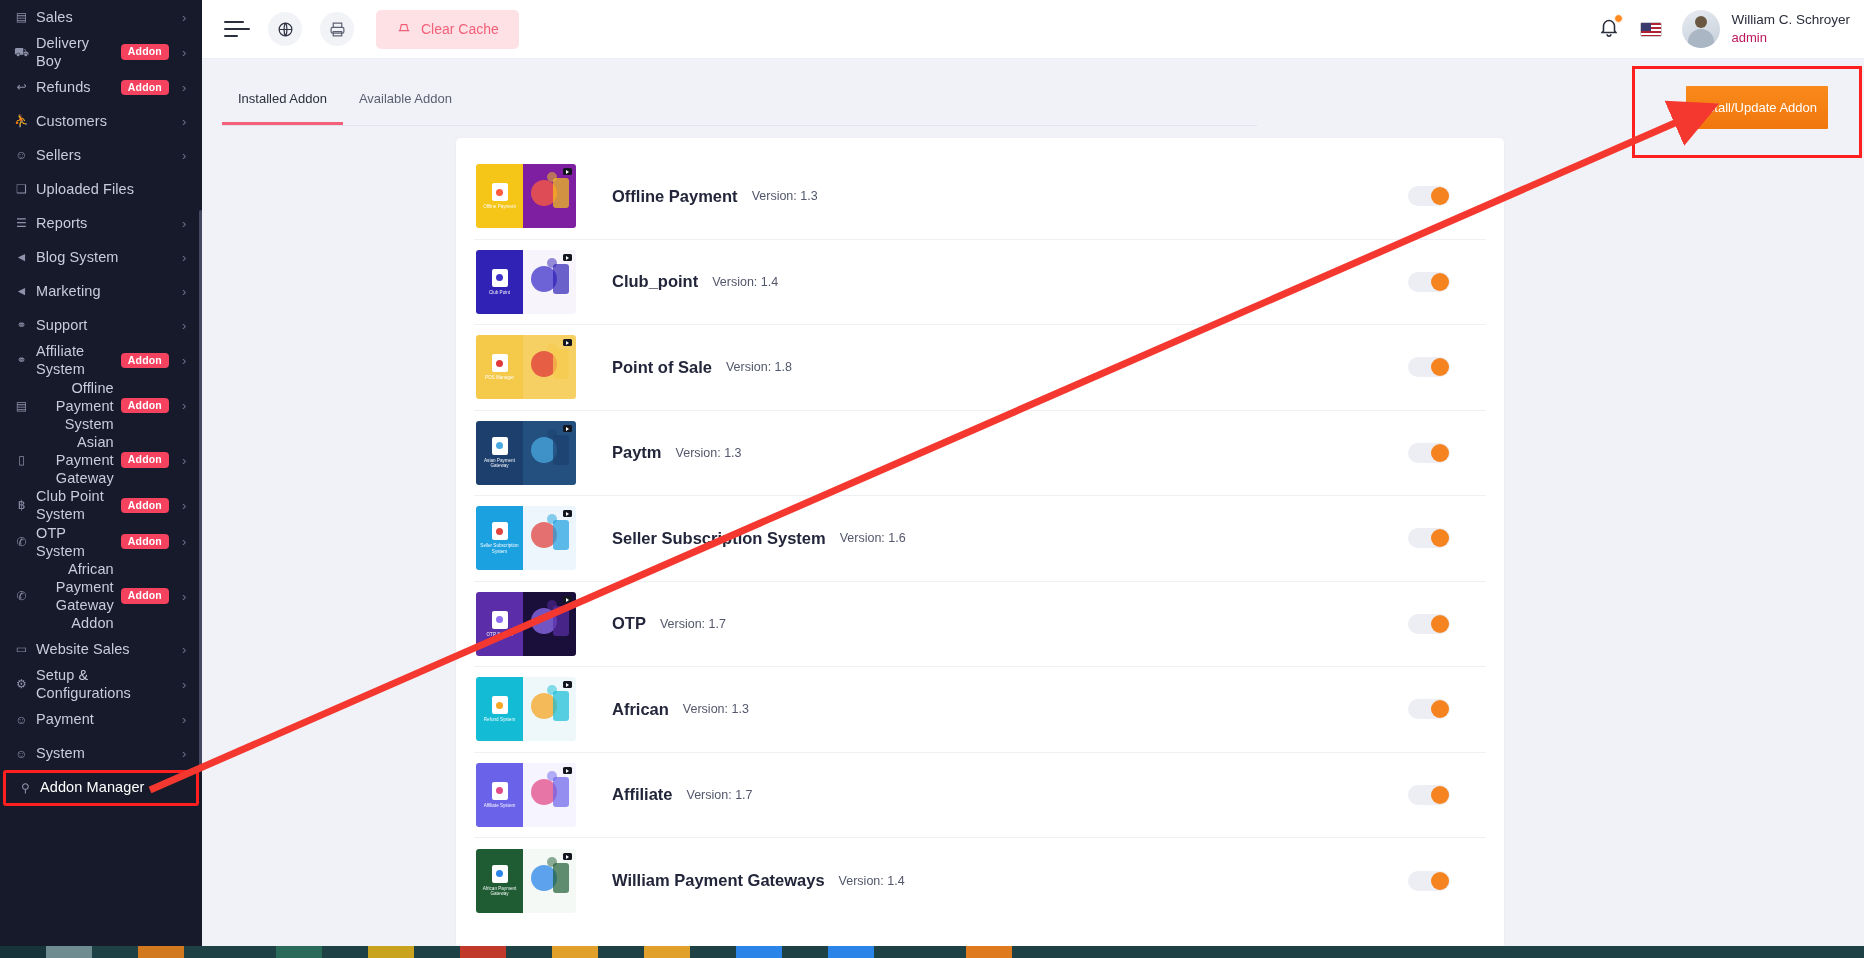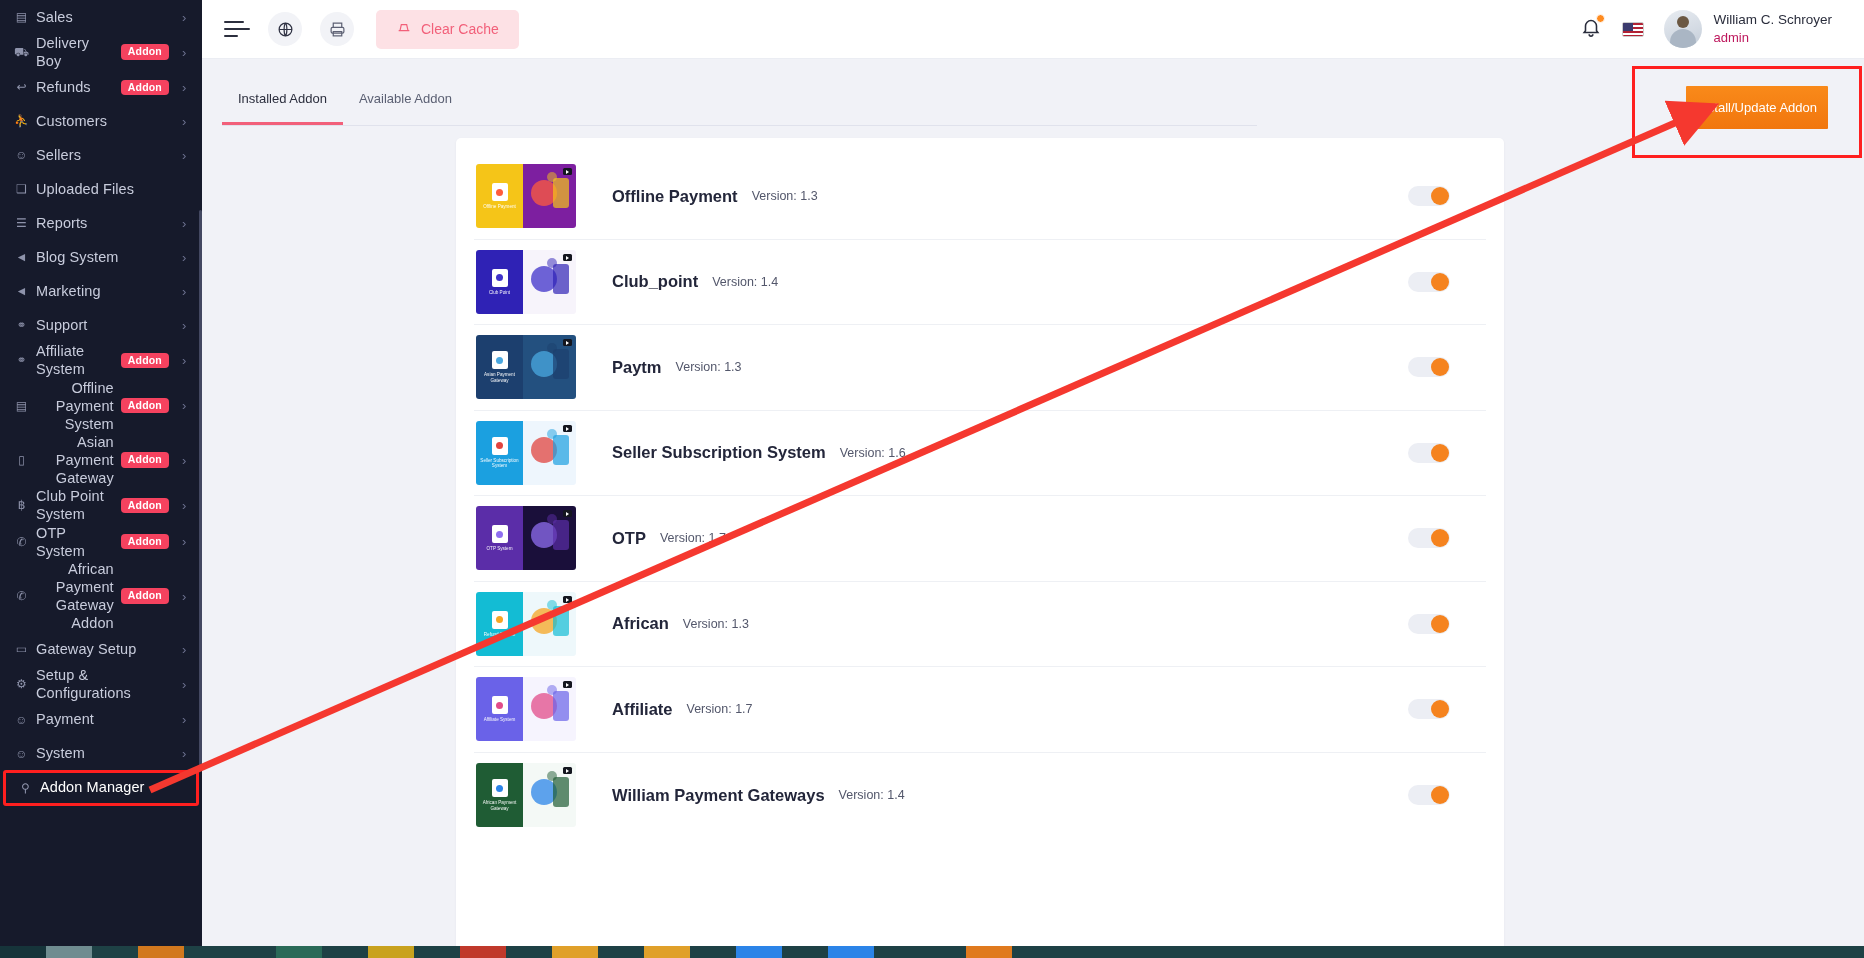--- a/index.html
+++ b/index.html
@@ -116,7 +116,7 @@
   .tb-right {
     margin-left: auto;
     display: flex; align-items: center;
-    padding-right: 32px;
+    padding-right: 14px;
     gap: 20px;
   }
   .bell-wrap { position: relative; cursor: pointer; }

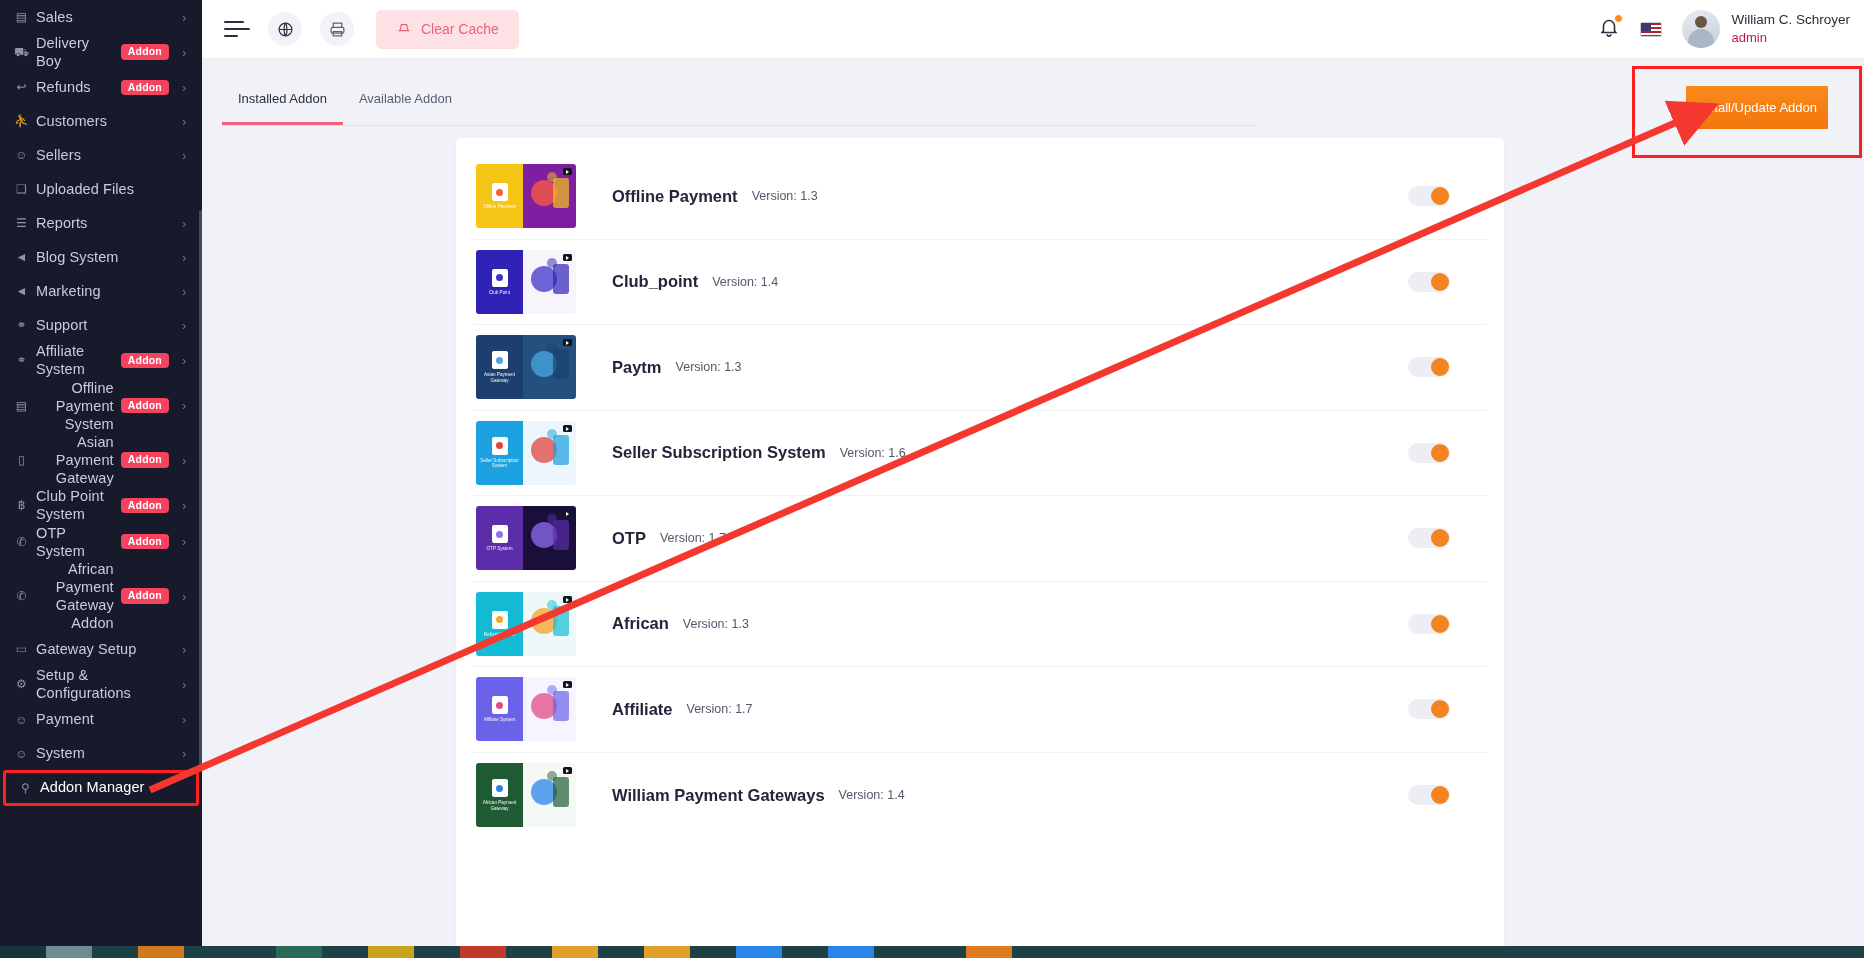--- a/index.html
+++ b/index.html
@@ -516,6 +516,27 @@
       </div>
       <div class="addon-row">
         <div class="thumb">
+          <div class="left" style="background:#f5ca4a">
+            <div class="chip">
+              <b style="background:#e03a3a"></b>
+            </div>
+            <div style="font-size:4.6px;opacity:.95;line-height:1.2;max-width:42px">POS Manager</div>
+          </div>
+          <div class="right" style="background:#f7d064">
+            <span class="blob" style="width:26px;height:26px;left:8px;top:16px;background:#e03a3a;opacity:.75"></span>
+            <span class="blob" style="width:16px;height:30px;right:7px;top:14px;border-radius:3px;background:#f5ca4a;opacity:.7"></span>
+            <span class="blob" style="width:10px;height:10px;left:24px;top:8px;background:#f5ca4a;opacity:.5"></span>
+          </div>
+          <span class="play"></span>
+        </div>
+        <span class="addon-name">Point of Sale</span>
+        <span class="addon-version">Version: 1.8</span>
+        <div class="toggle">
+          <span class="knob"></span>
+        </div>
+      </div>
+      <div class="addon-row">
+        <div class="thumb">
           <div class="left" style="background:#1c3f6e">
             <div class="chip">
               <b style="background:#4aa8e0"></b>

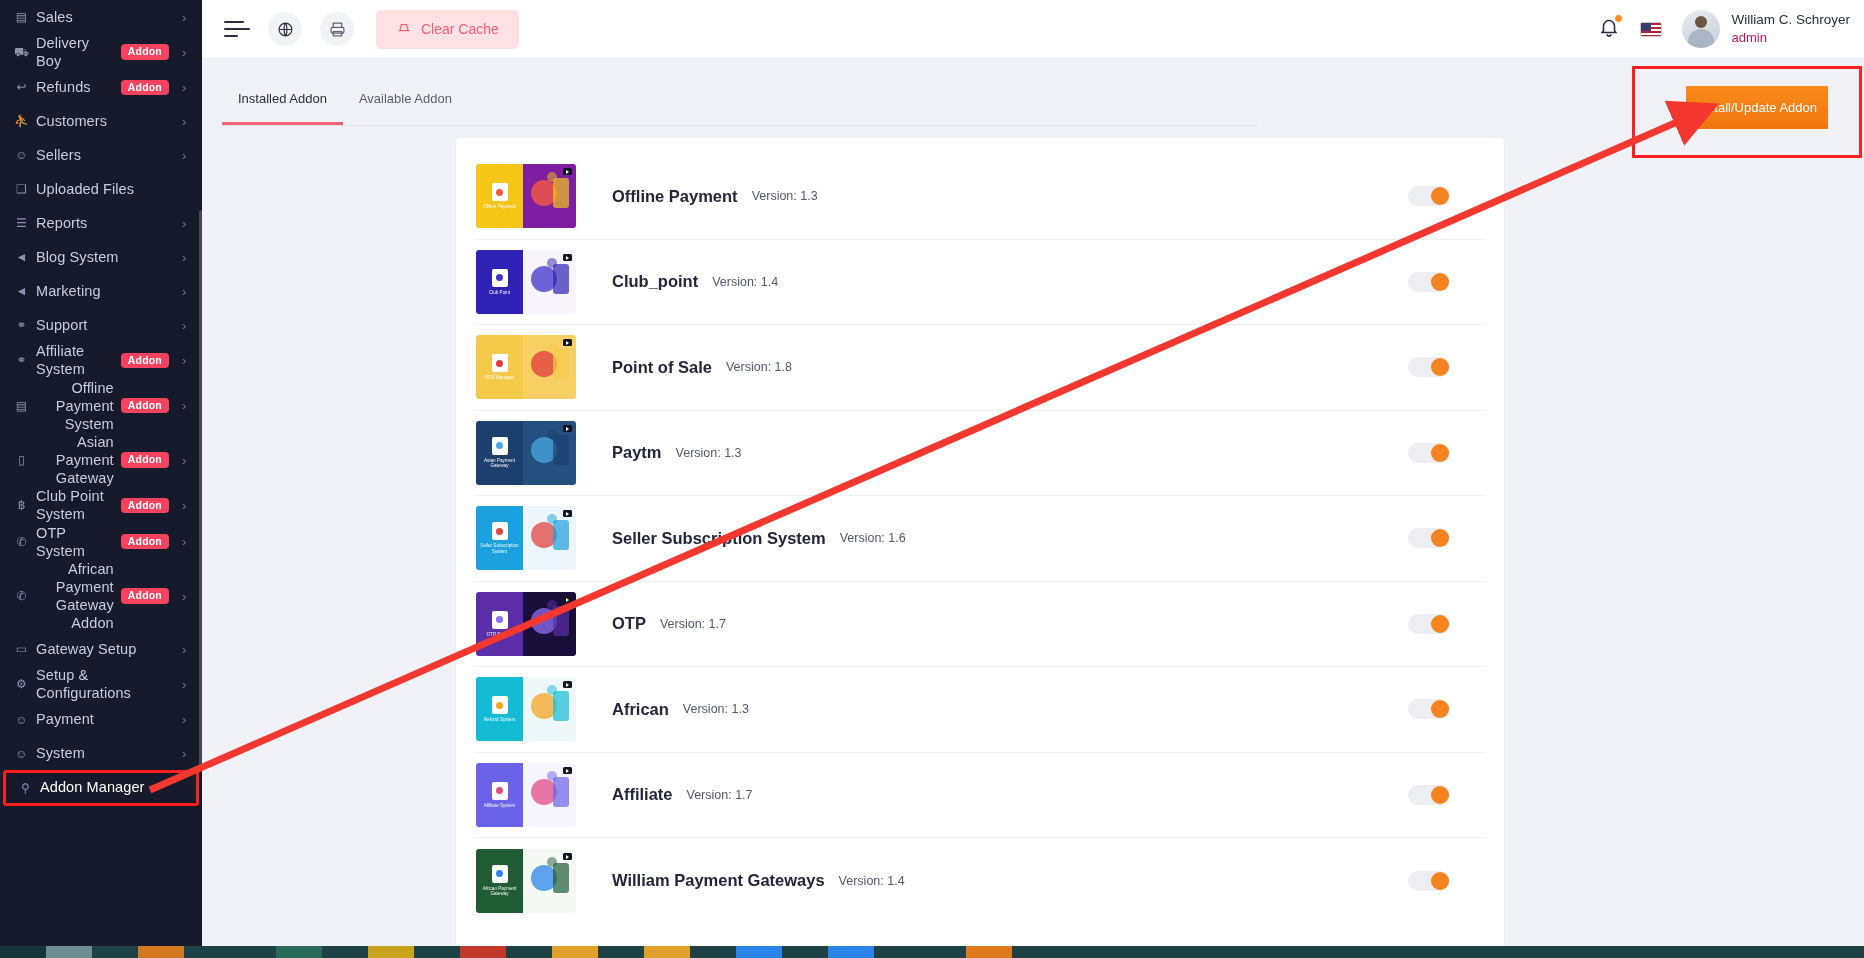--- a/index.html
+++ b/index.html
@@ -377,7 +377,7 @@
       </div>
       <div class="nav-item">
         <span class="ico">▭</span>
-        <span class="lbl">Gateway Setup</span>
+        <span class="lbl">Website Sales</span>
         <span class="chev">›</span>
       </div>
       <div class="nav-item">

